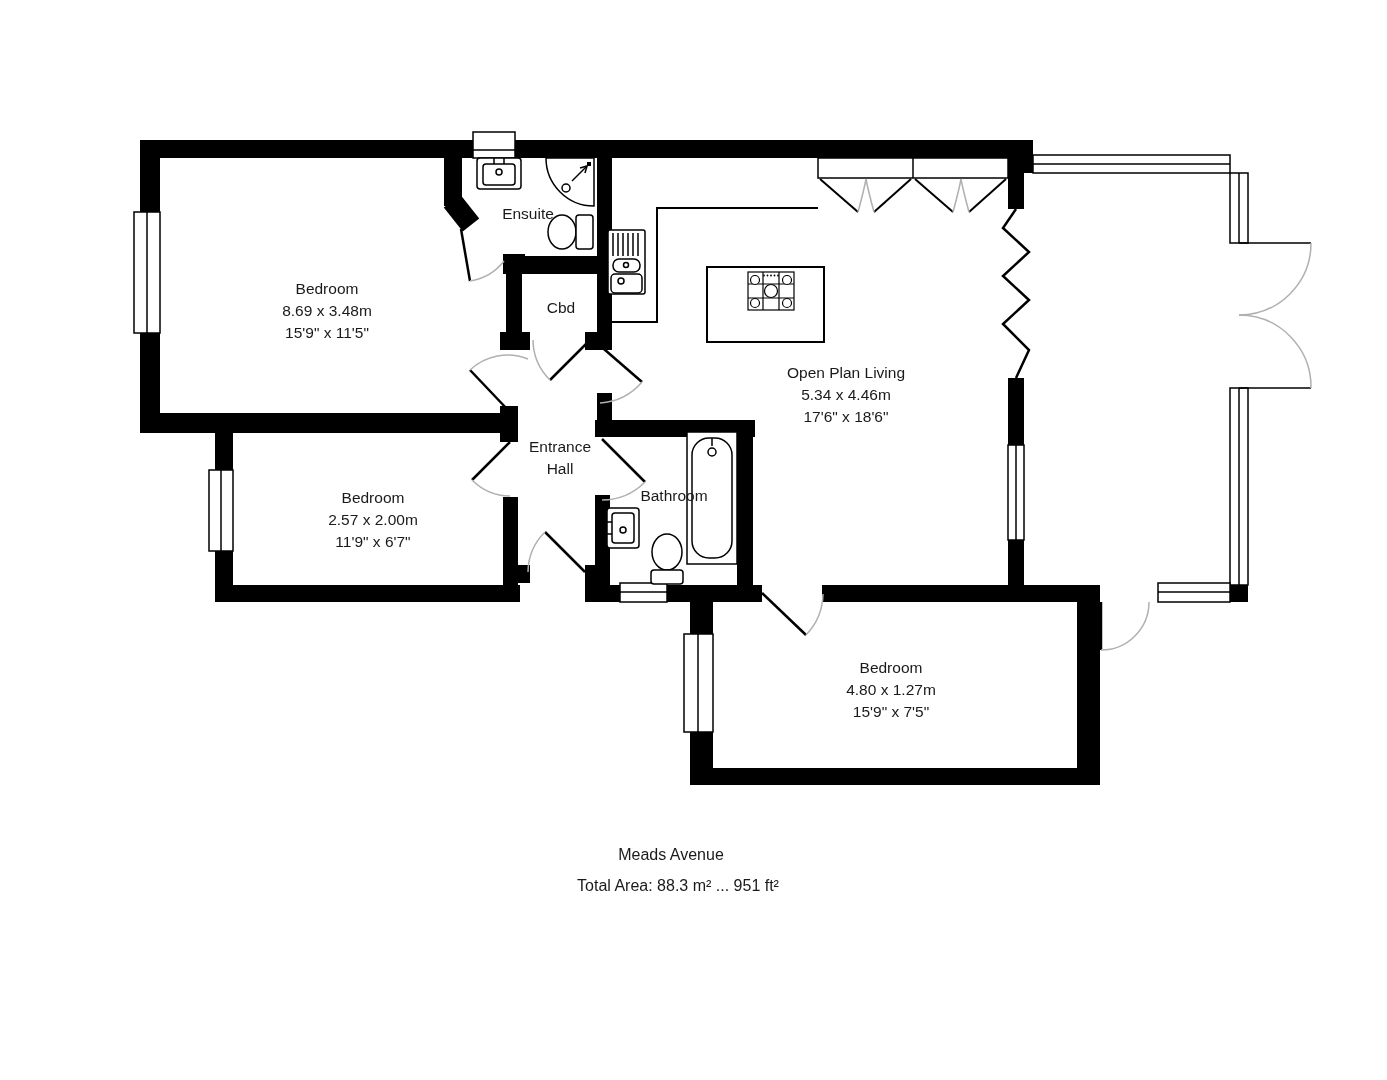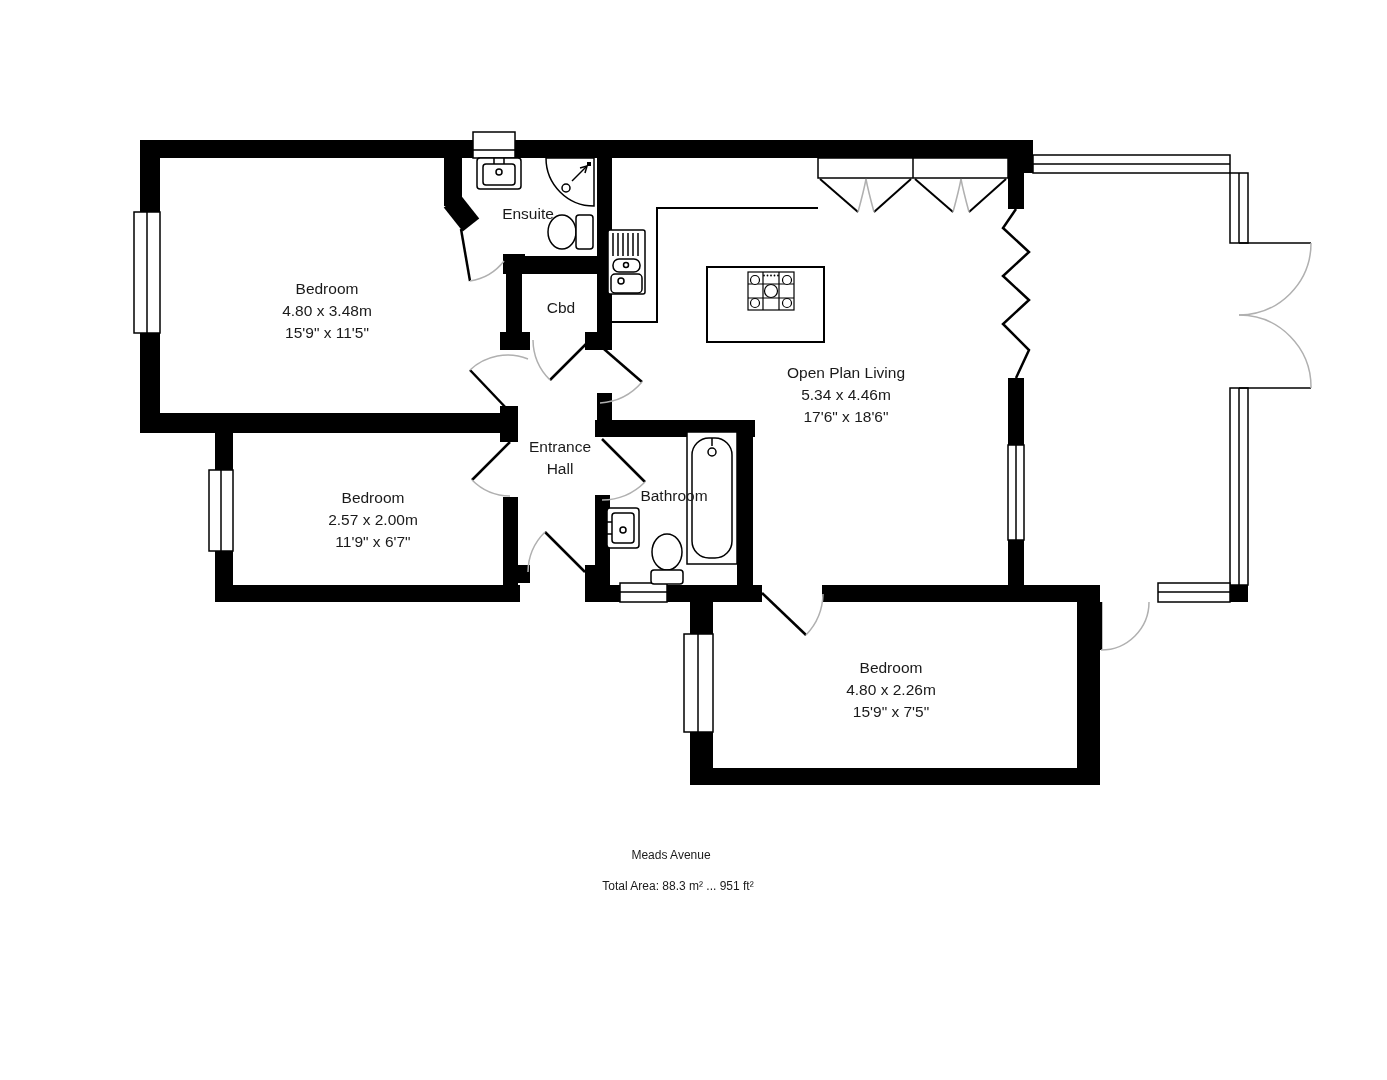--- a/index.html
+++ b/index.html
@@ -279,7 +279,7 @@
 
   <div class="room-label" style="left:327px;top:311px">
     <span>Bedroom</span>
-    <span>4.80 x 3.48m</span>
+    <span>8.69 x 3.48m</span>
     <span>15'9" x 11'5"</span>
   </div>
 

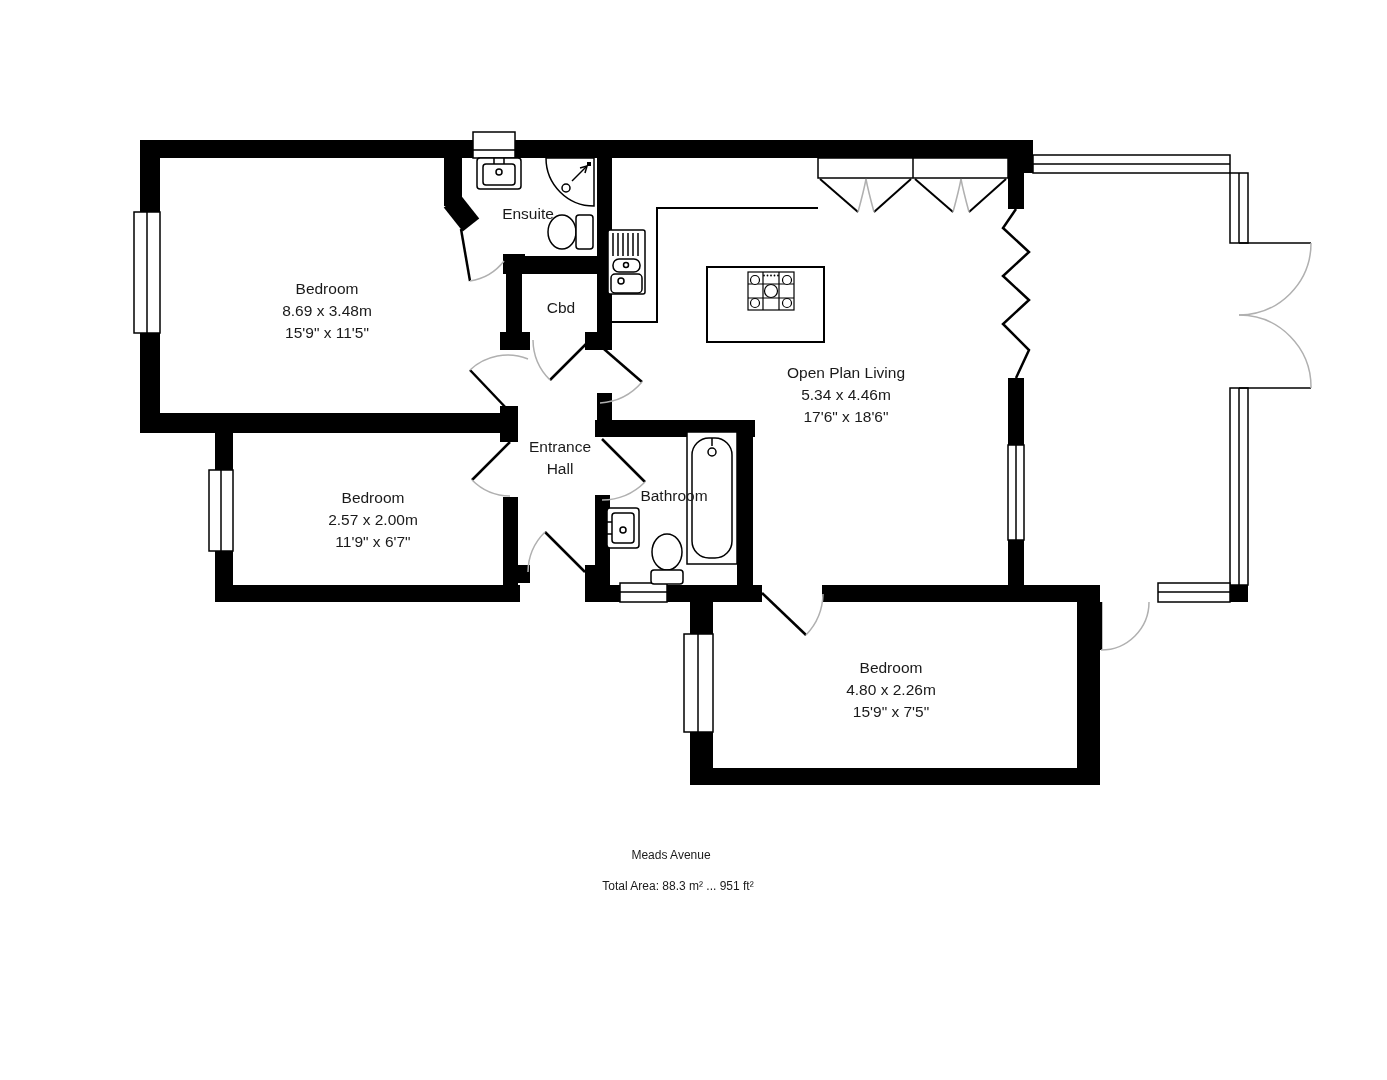--- a/index.html
+++ b/index.html
@@ -314,7 +314,7 @@
 
   <div class="room-label" style="left:891px;top:690px">
     <span>Bedroom</span>
-    <span>4.80 x 2.26m</span>
+    <span>4.80 x 1.27m</span>
     <span>15'9" x 7'5"</span>
   </div>
 

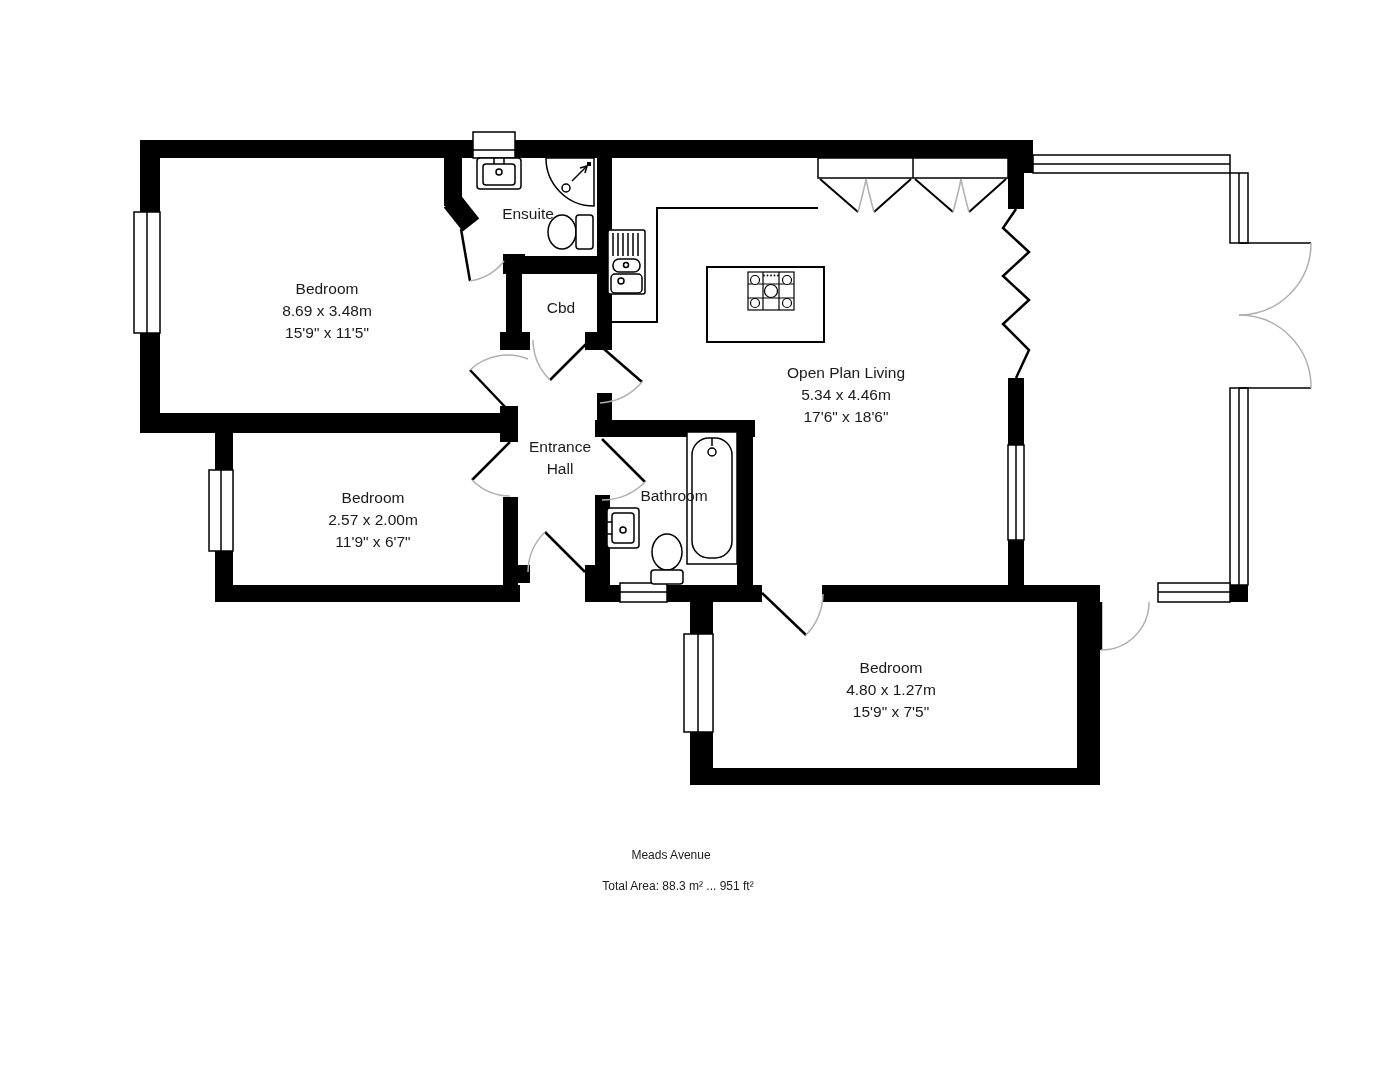--- a/index.html
+++ b/index.html
@@ -16,7 +16,7 @@
   .room-label.wrap{white-space:normal;width:92px;}
   .footer-line{
     position:absolute;transform:translate(-50%,-50%);
-    font-size:12px;color:#1a1a1a;white-space:nowrap;text-align:center;
+    font-size:16px;color:#1a1a1a;white-space:nowrap;text-align:center;
   }
 </style>
 </head>

